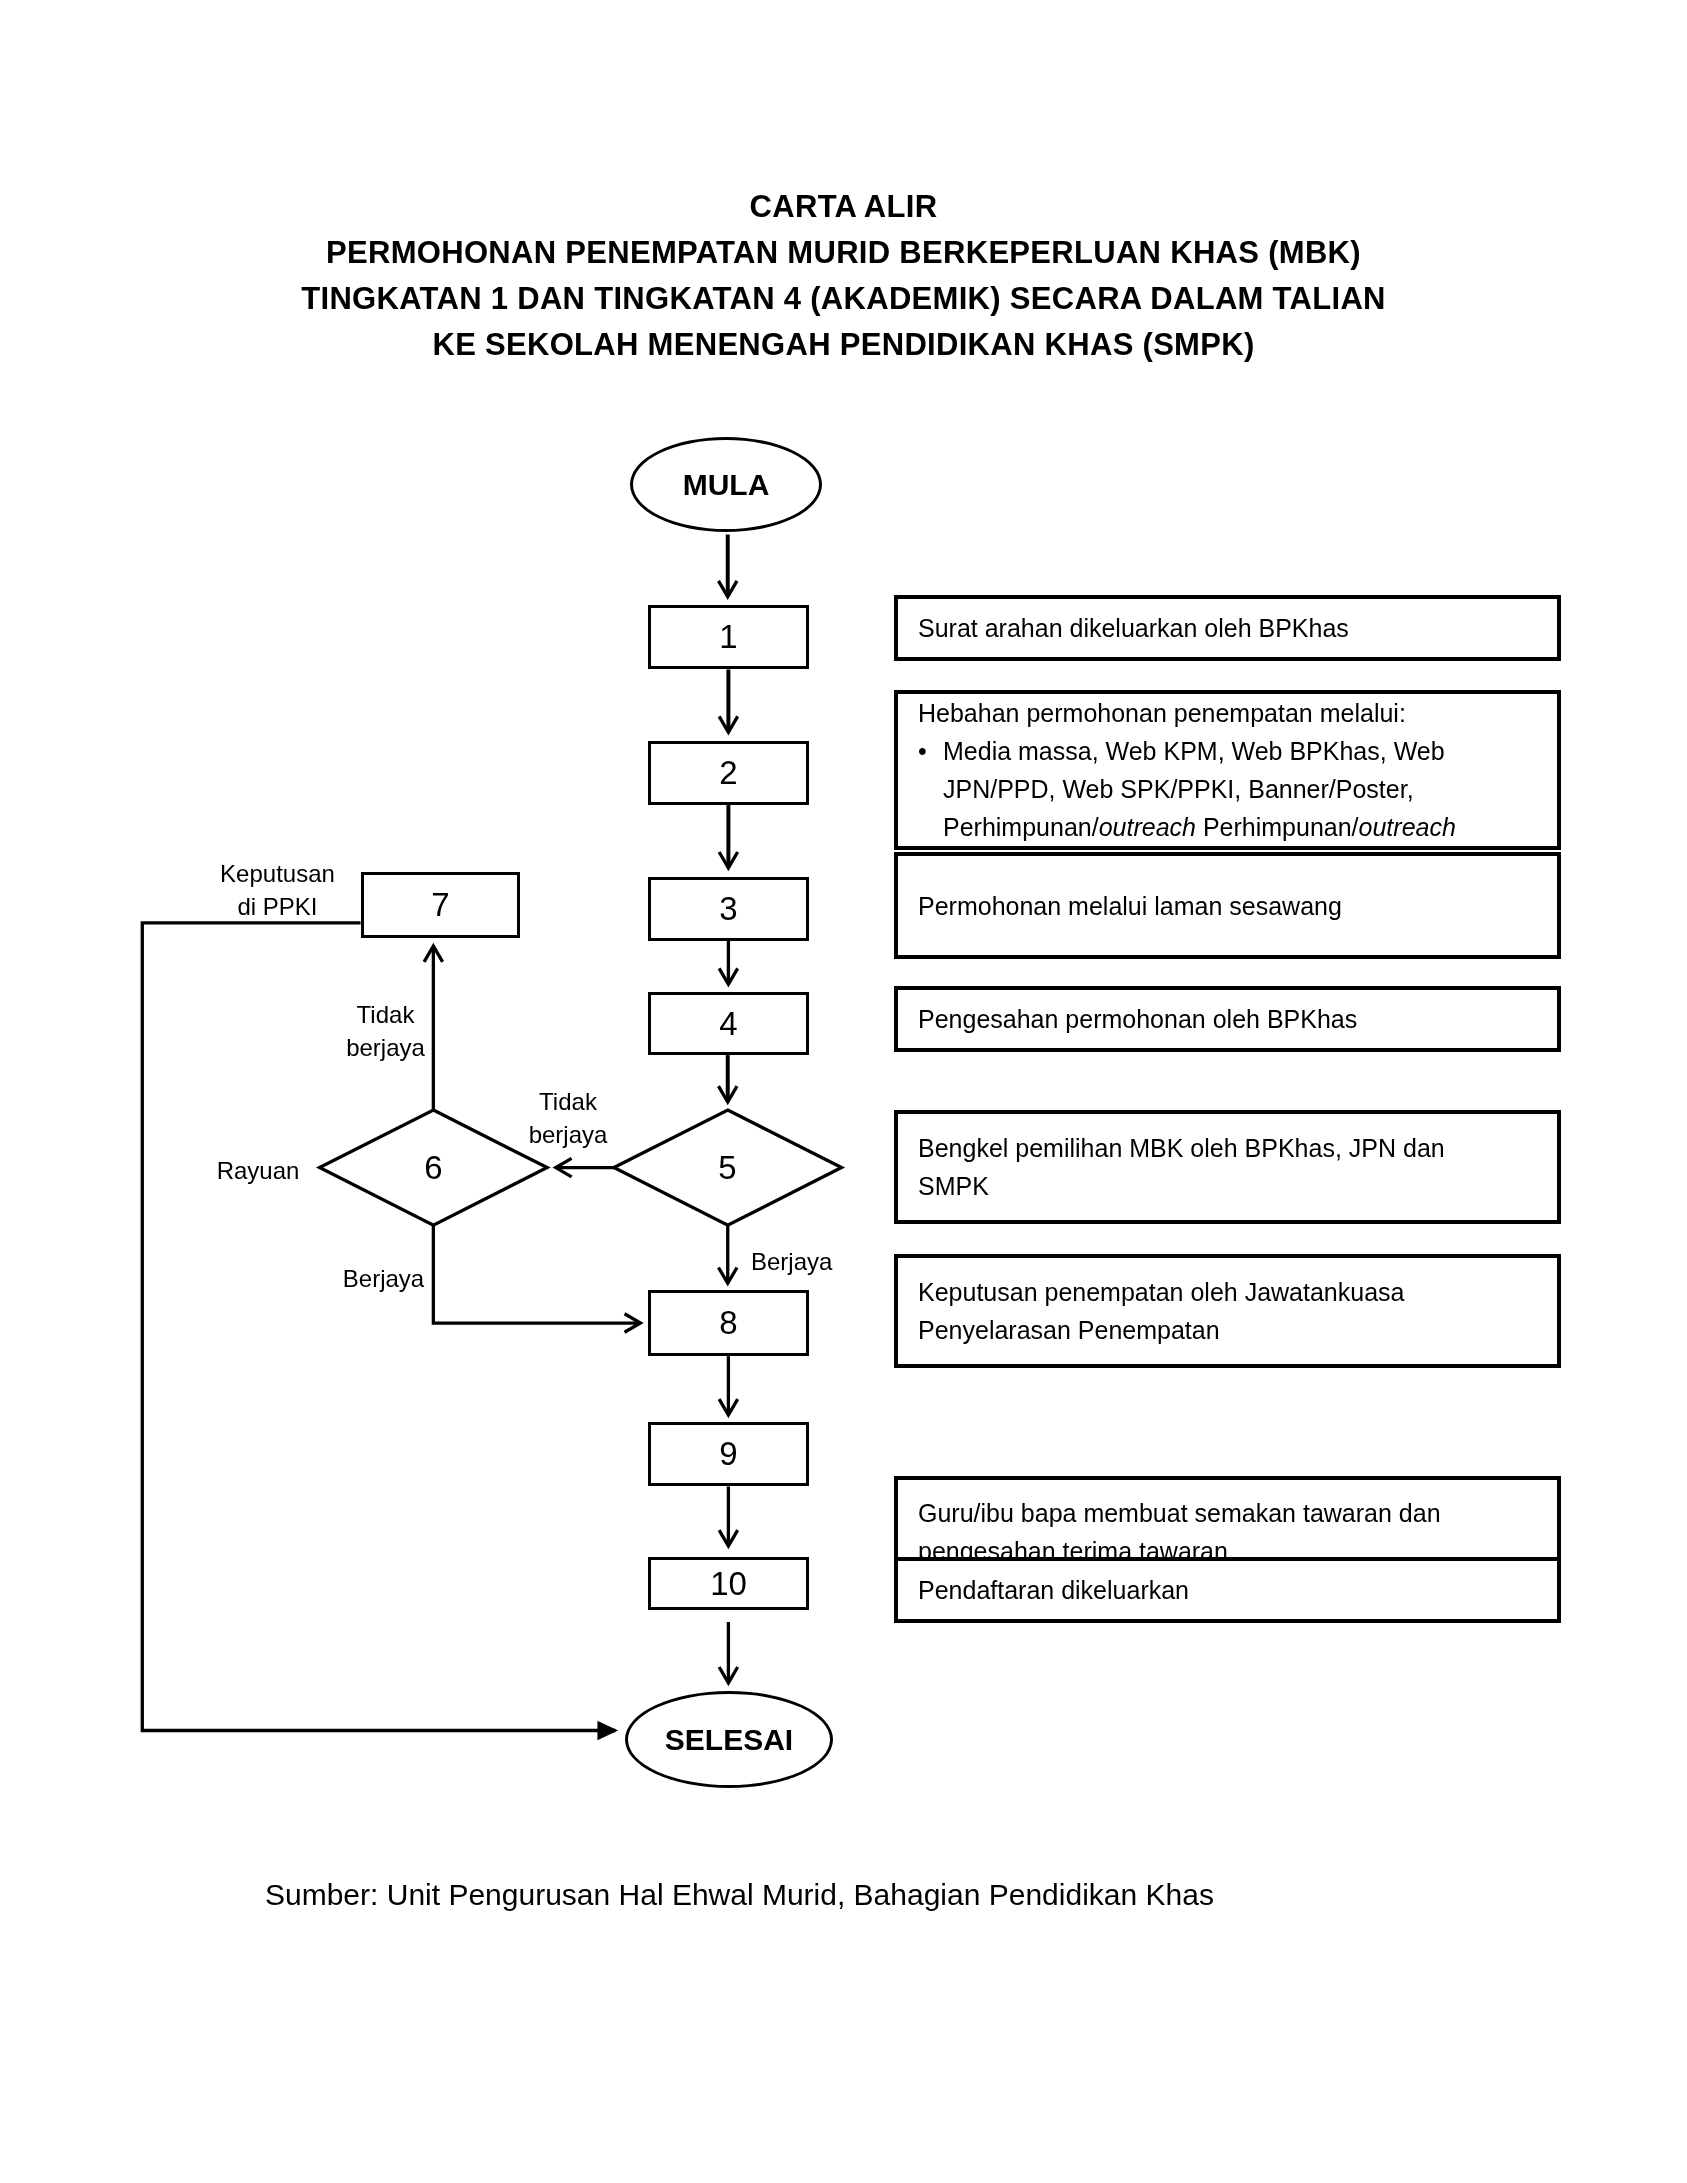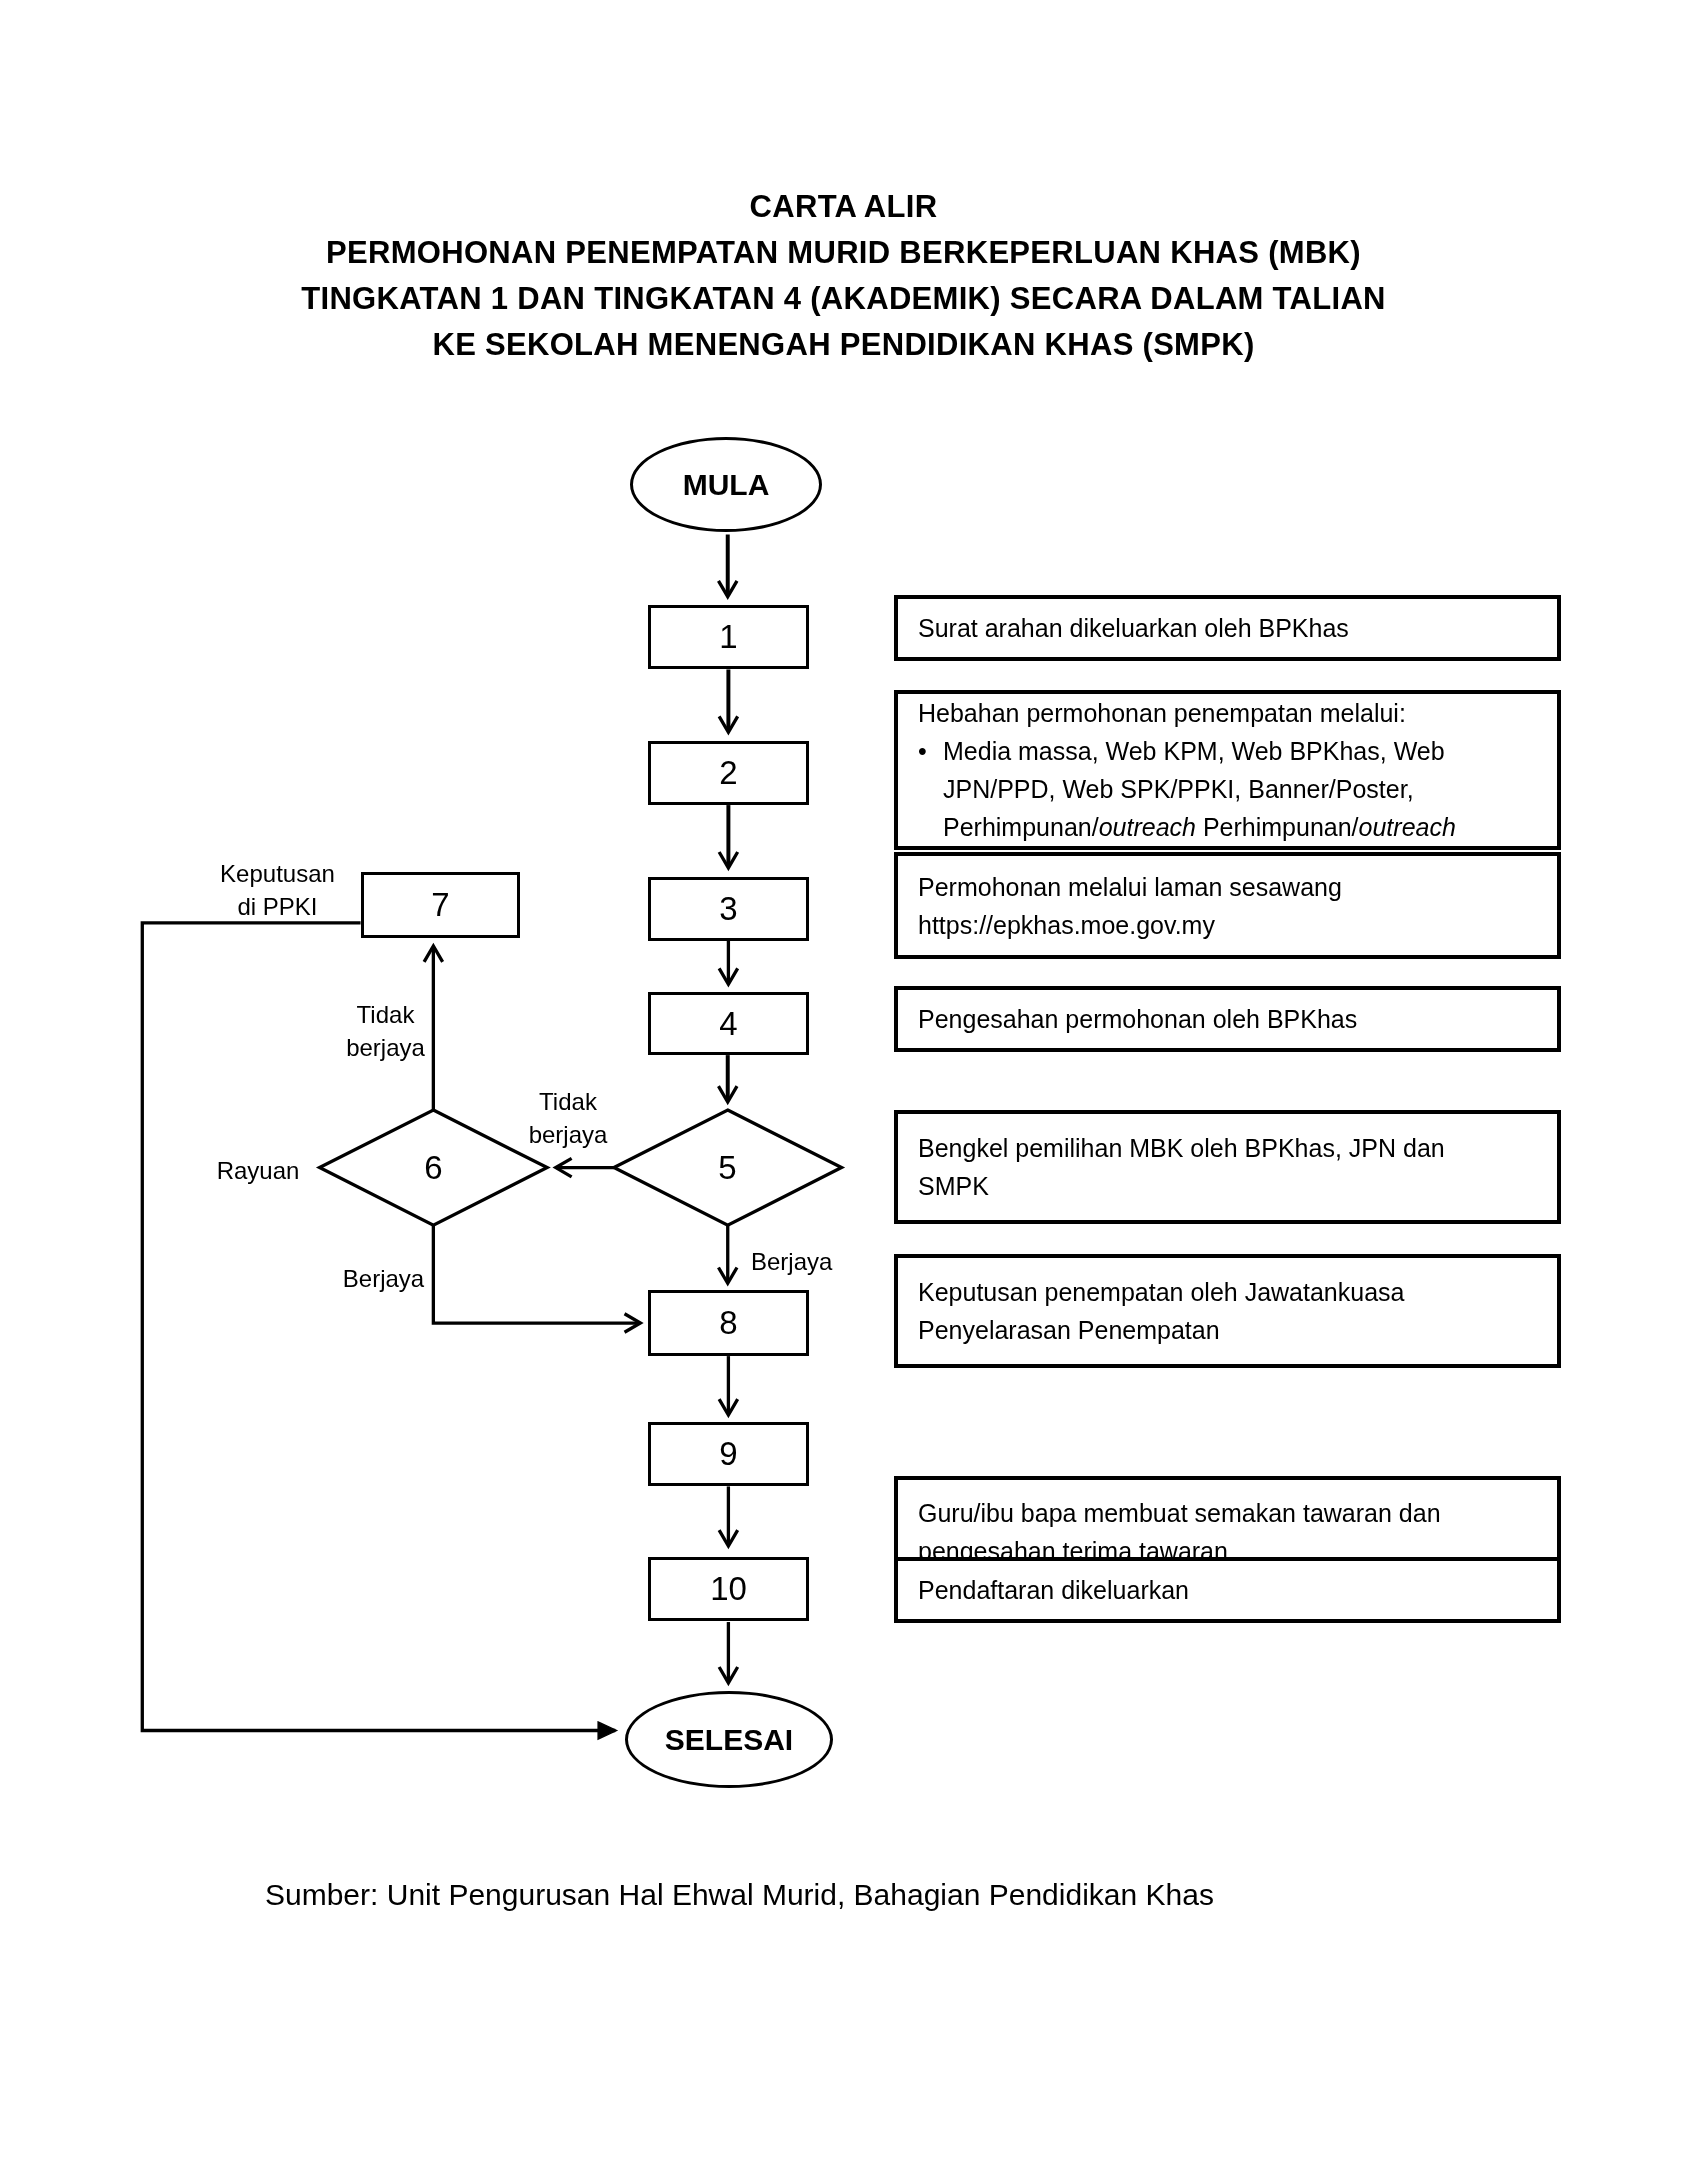--- a/index.html
+++ b/index.html
@@ -159,7 +159,6 @@
 
   <div class="desc-box" style="top:852px;height:107px;">
     <div>Permohonan melalui laman sesawang</div>
-    <div>https://epkhas.moe.gov.my</div>
   </div>
 
   <div class="desc-box" style="top:986px;height:66px;">

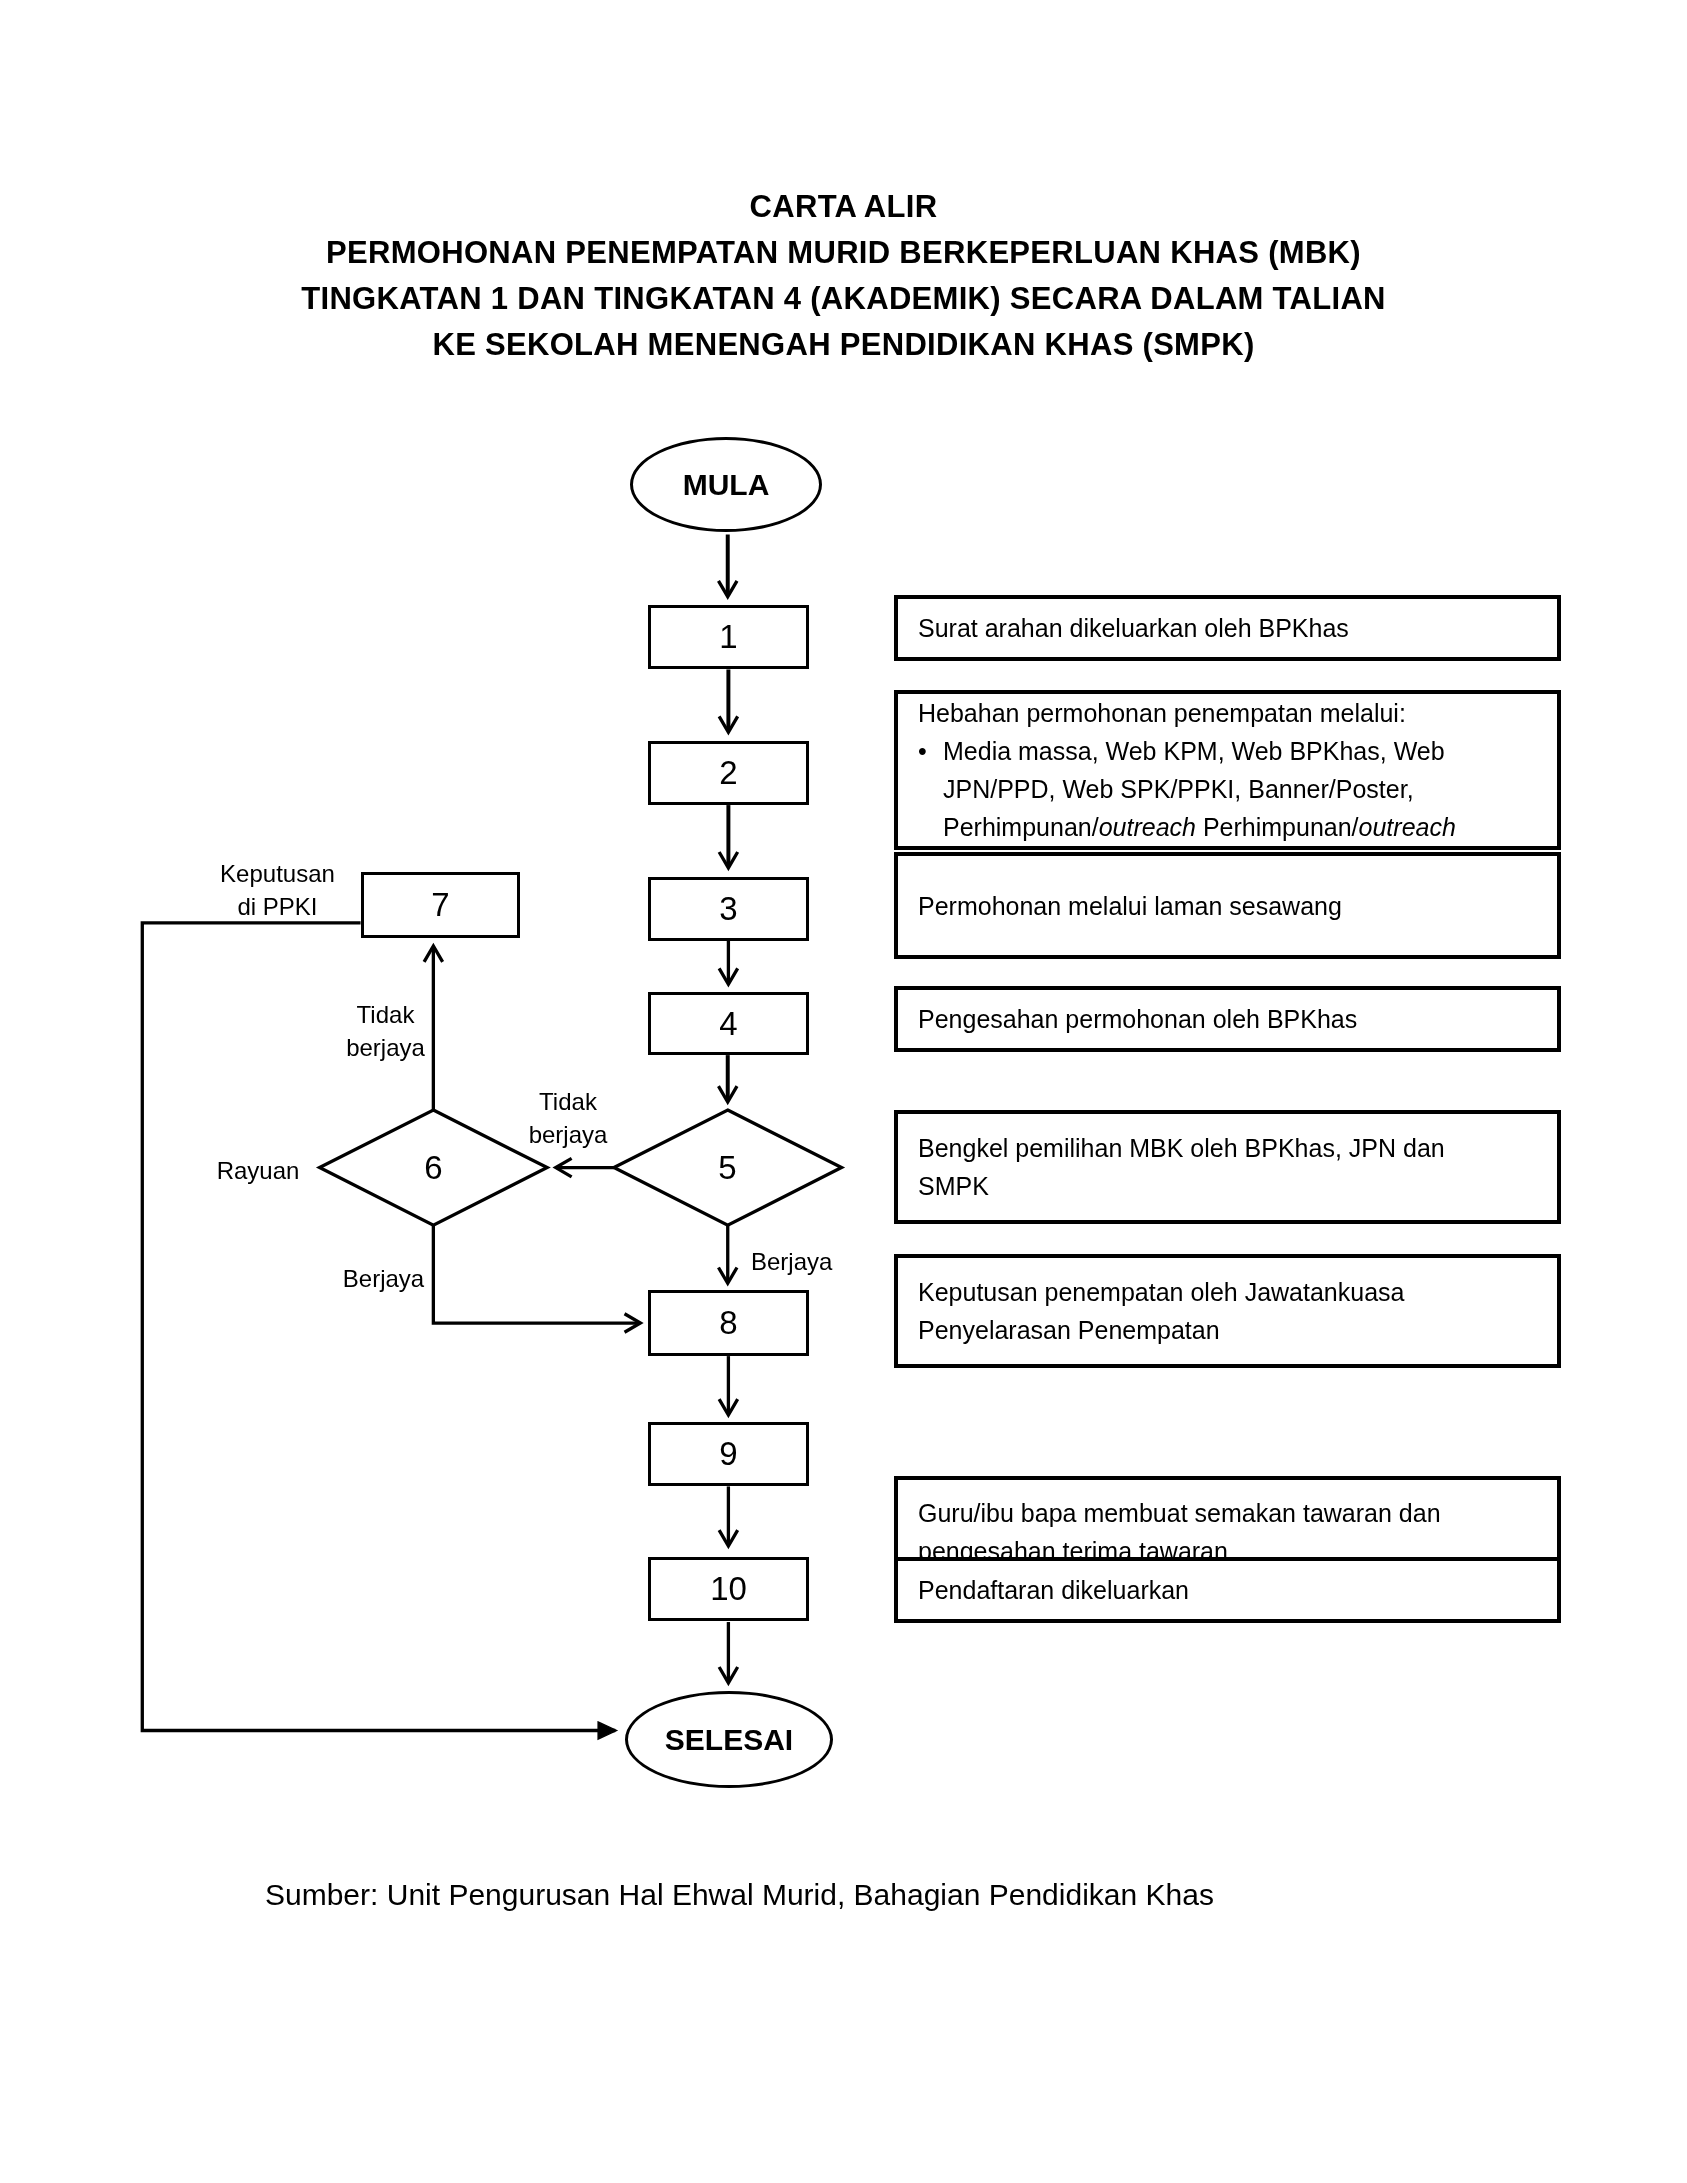--- a/index.html
+++ b/index.html
@@ -114,7 +114,7 @@
   <div class="flow-box" style="left:648px;top:1422px;width:161px;height:64px;">
     <span>9</span>
   </div>
-  <div class="flow-box" style="left:648px;top:1557px;width:161px;height:64px;">
+  <div class="flow-box" style="left:648px;top:1557px;width:161px;height:53px;">
     <span>10</span>
   </div>
 

